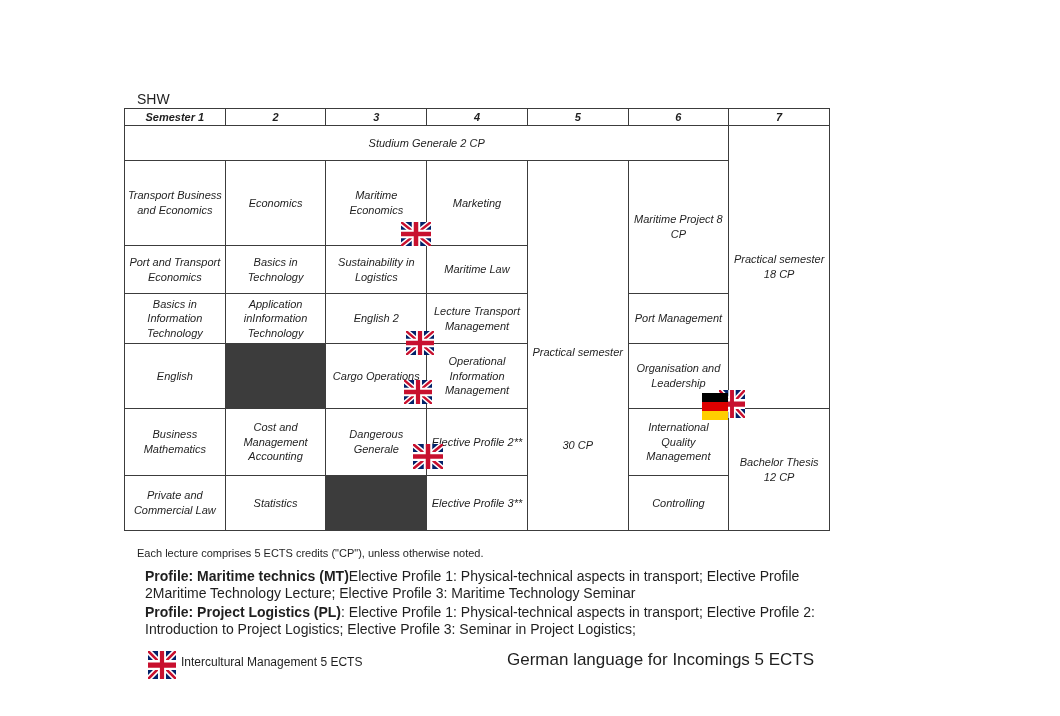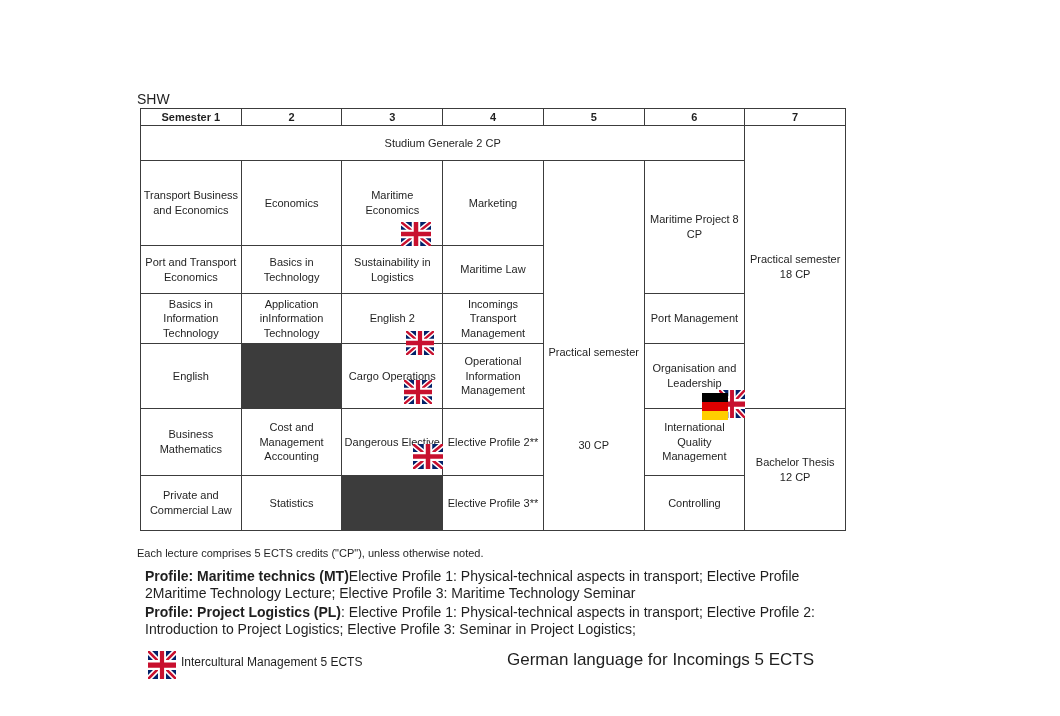--- a/index.html
+++ b/index.html
@@ -12,12 +12,13 @@
 
   
   .curriculum {
-    position:absolute; left:140px; top:108px; width:706px; height:423px;
+    position:absolute; left:124px; top:108px; width:706px; height:423px;
     display:grid; box-sizing:border-box;
     grid-template-columns:repeat(7,1fr);
     grid-template-rows:16px 34px 84px 47px 49px 64px 66px 54px;
     gap:1px; background:var(--grid-line,#3c3c3c);
     border:1px solid var(--grid-line,#3c3c3c);
+    font-style:italic;
   }
   .cell {
     background:#fff; display:flex; flex-direction:column;

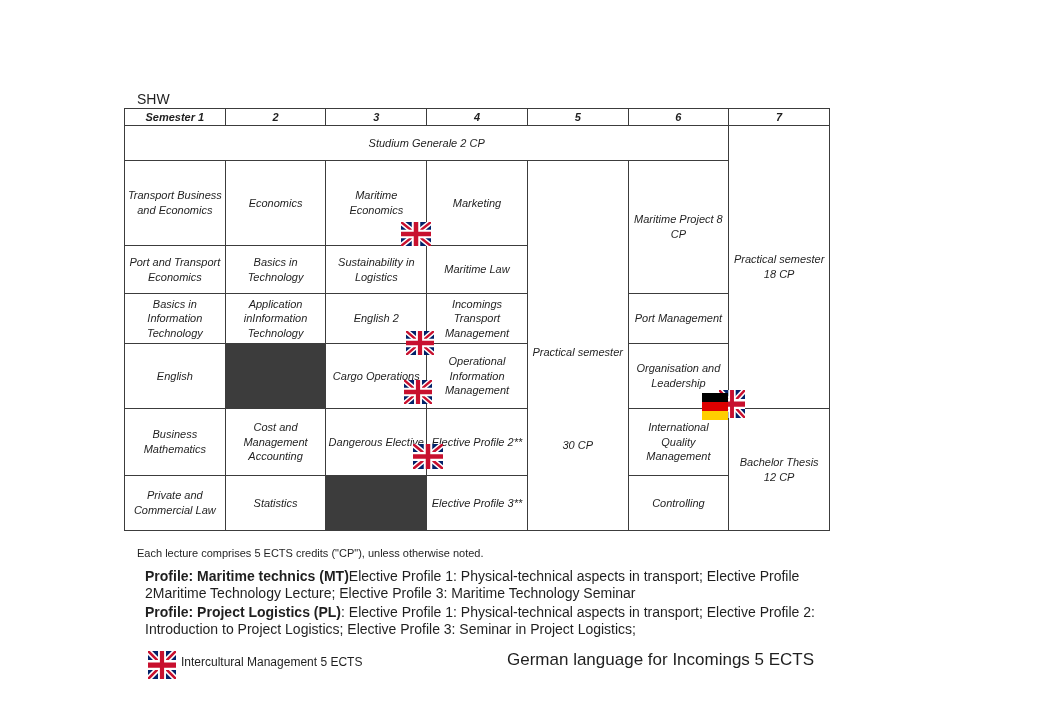--- a/index.html
+++ b/index.html
@@ -97,7 +97,7 @@
     <div class="cell" style="grid-column:1; grid-row:5;">Basics in Information Technology</div>
     <div class="cell" style="grid-column:2; grid-row:5;">Application inInformation Technology</div>
     <div class="cell" style="grid-column:3; grid-row:5;">English 2</div>
-    <div class="cell" style="grid-column:4; grid-row:5;">Incomings Transport Management</div>
+    <div class="cell" style="grid-column:4; grid-row:5;">Lecture Transport Management</div>
 
     <div class="cell" style="grid-column:1; grid-row:6;">English</div>
     <div class="cell" style="grid-column:3; grid-row:6;">Cargo Operations</div>

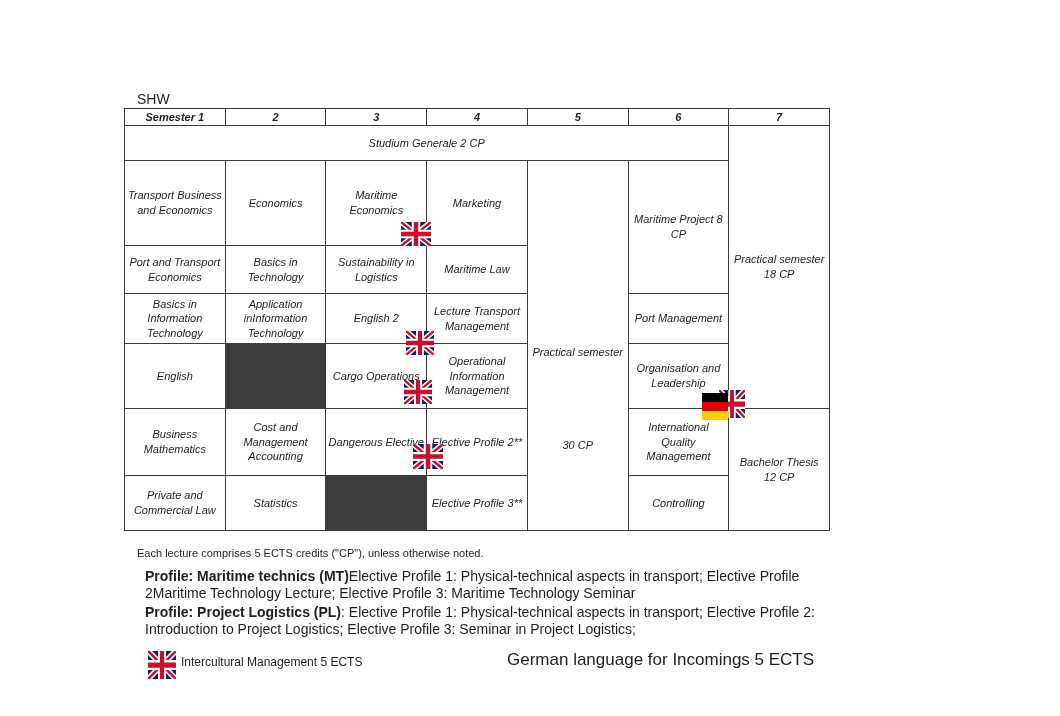--- a/index.html
+++ b/index.html
@@ -105,7 +105,7 @@
 
     <div class="cell" style="grid-column:1; grid-row:7;">Business Mathematics</div>
     <div class="cell" style="grid-column:2; grid-row:7;">Cost and Management Accounting</div>
-    <div class="cell" style="grid-column:3; grid-row:7;">Dangerous Elective</div>
+    <div class="cell" style="grid-column:3; grid-row:7;">Dangerous Generale</div>
     <div class="cell" style="grid-column:4; grid-row:7;">Elective Profile 2**</div>
 
     <div class="cell" style="grid-column:1; grid-row:8;">Private and Commercial Law</div>

